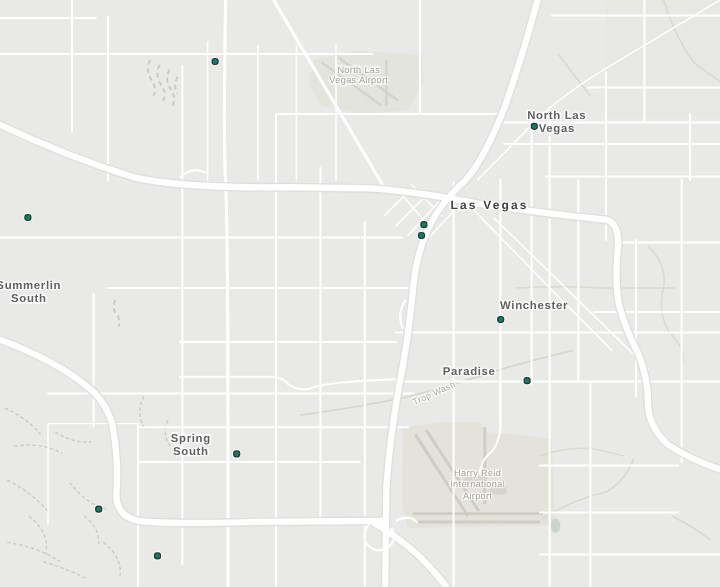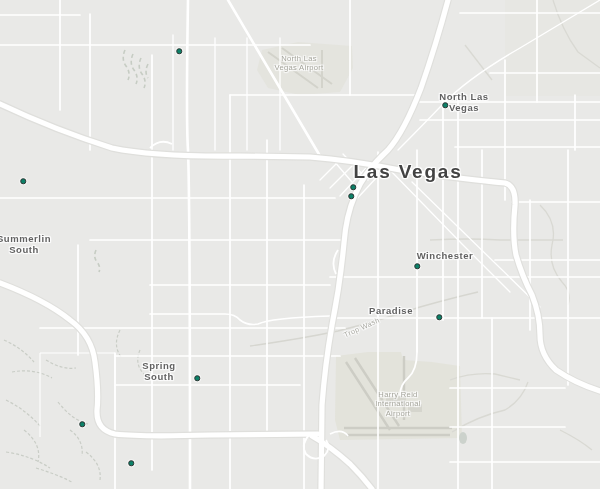--- a/index.html
+++ b/index.html
@@ -10,7 +10,7 @@
   .place-label{position:absolute;transform:translate(-50%,-50%);text-align:center;white-space:pre-line;
     color:#616161;font-size:9.5px;font-weight:700;letter-spacing:.55px;line-height:1.15;
     text-shadow:0 0 2px #fff,0 0 2px #fff,0 0 3px #fff,1px 1px 1px #fff,-1px -1px 1px #fff,1px -1px 1px #fff,-1px 1px 1px #fff;}
-  .place-label.city-large{font-size:19px;font-weight:700;letter-spacing:1.8px;color:#424242;}
+  .place-label.city-large{font-size:10px;font-weight:700;letter-spacing:1.8px;color:#424242;}
   .place-label.airport{font-size:7.6px;font-weight:400;color:#a3a399;letter-spacing:.3px;line-height:1.25;}
   .place-label.wash{font-size:7.2px;font-weight:400;color:#a9a9a2;letter-spacing:.4px;}
   .poi-marker{position:absolute;width:3.5px;height:3.5px;border-radius:50%;

